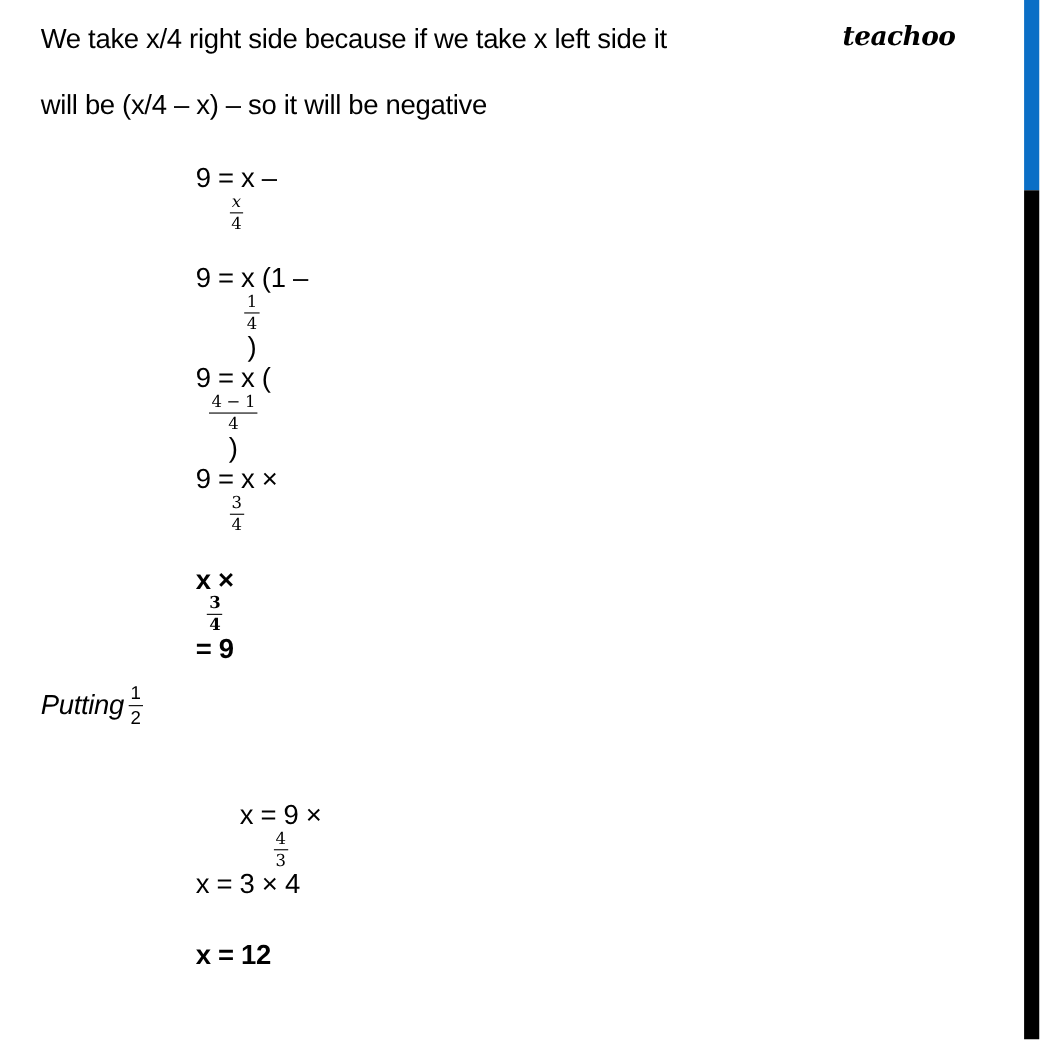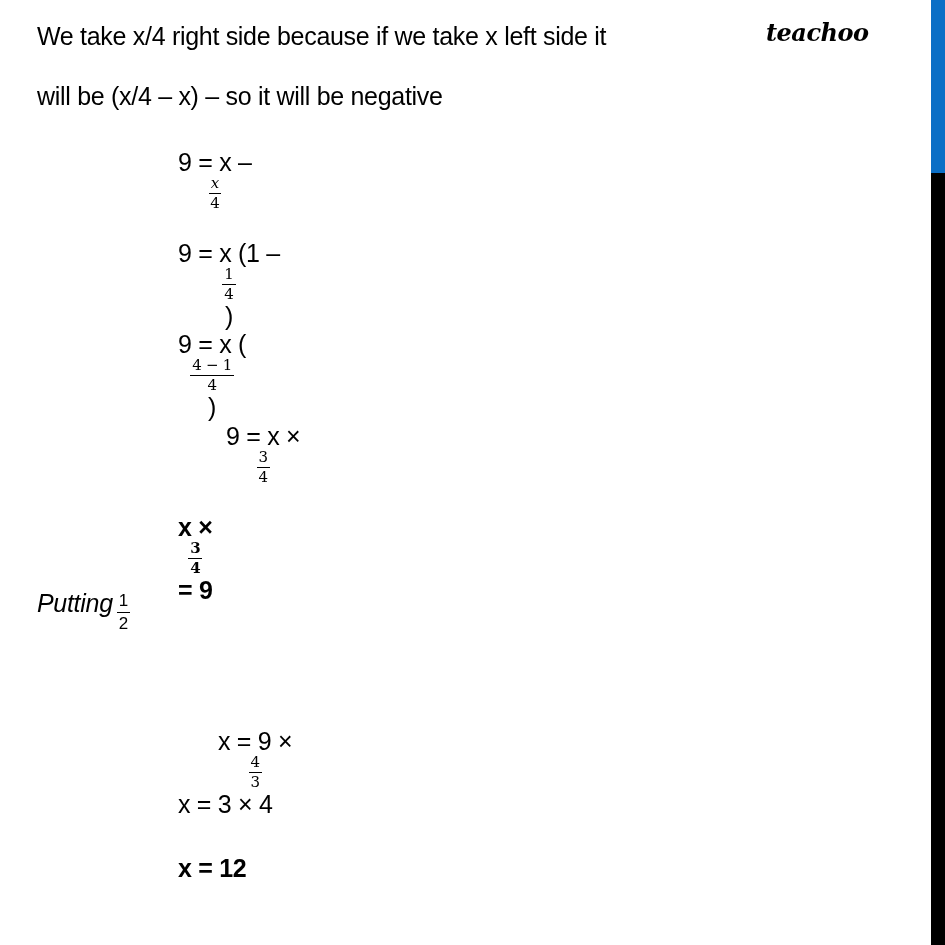--- a/index.html
+++ b/index.html
@@ -71,7 +71,7 @@
   <span>)</span>
 </div>
 
-<div class="line eq" style="top:424px;margin-left:48px;">
+<div class="line eq" style="top:424px;">
   <span>9 = x ×</span>
   <span class="frac">
     <span class="num">3</span>

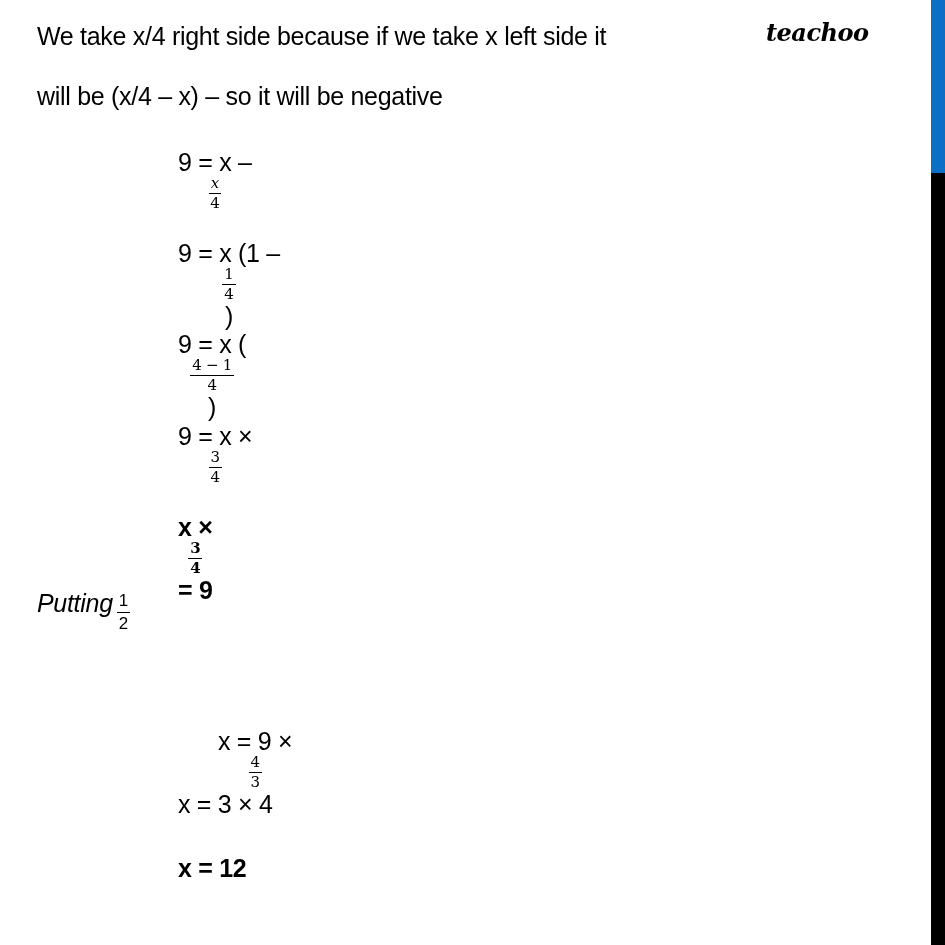--- a/index.html
+++ b/index.html
@@ -88,7 +88,7 @@
   <span>= 9</span>
 </div>
 
-<div class="line para italic" style="top:591px; display:flex; ">
+<div class="line para italic" style="top:620px; display:flex; align-items:center;">
   <span>Putting</span>
   <span class="frac calibri" style="font-style:normal;">
     <span class="num">1</span>

